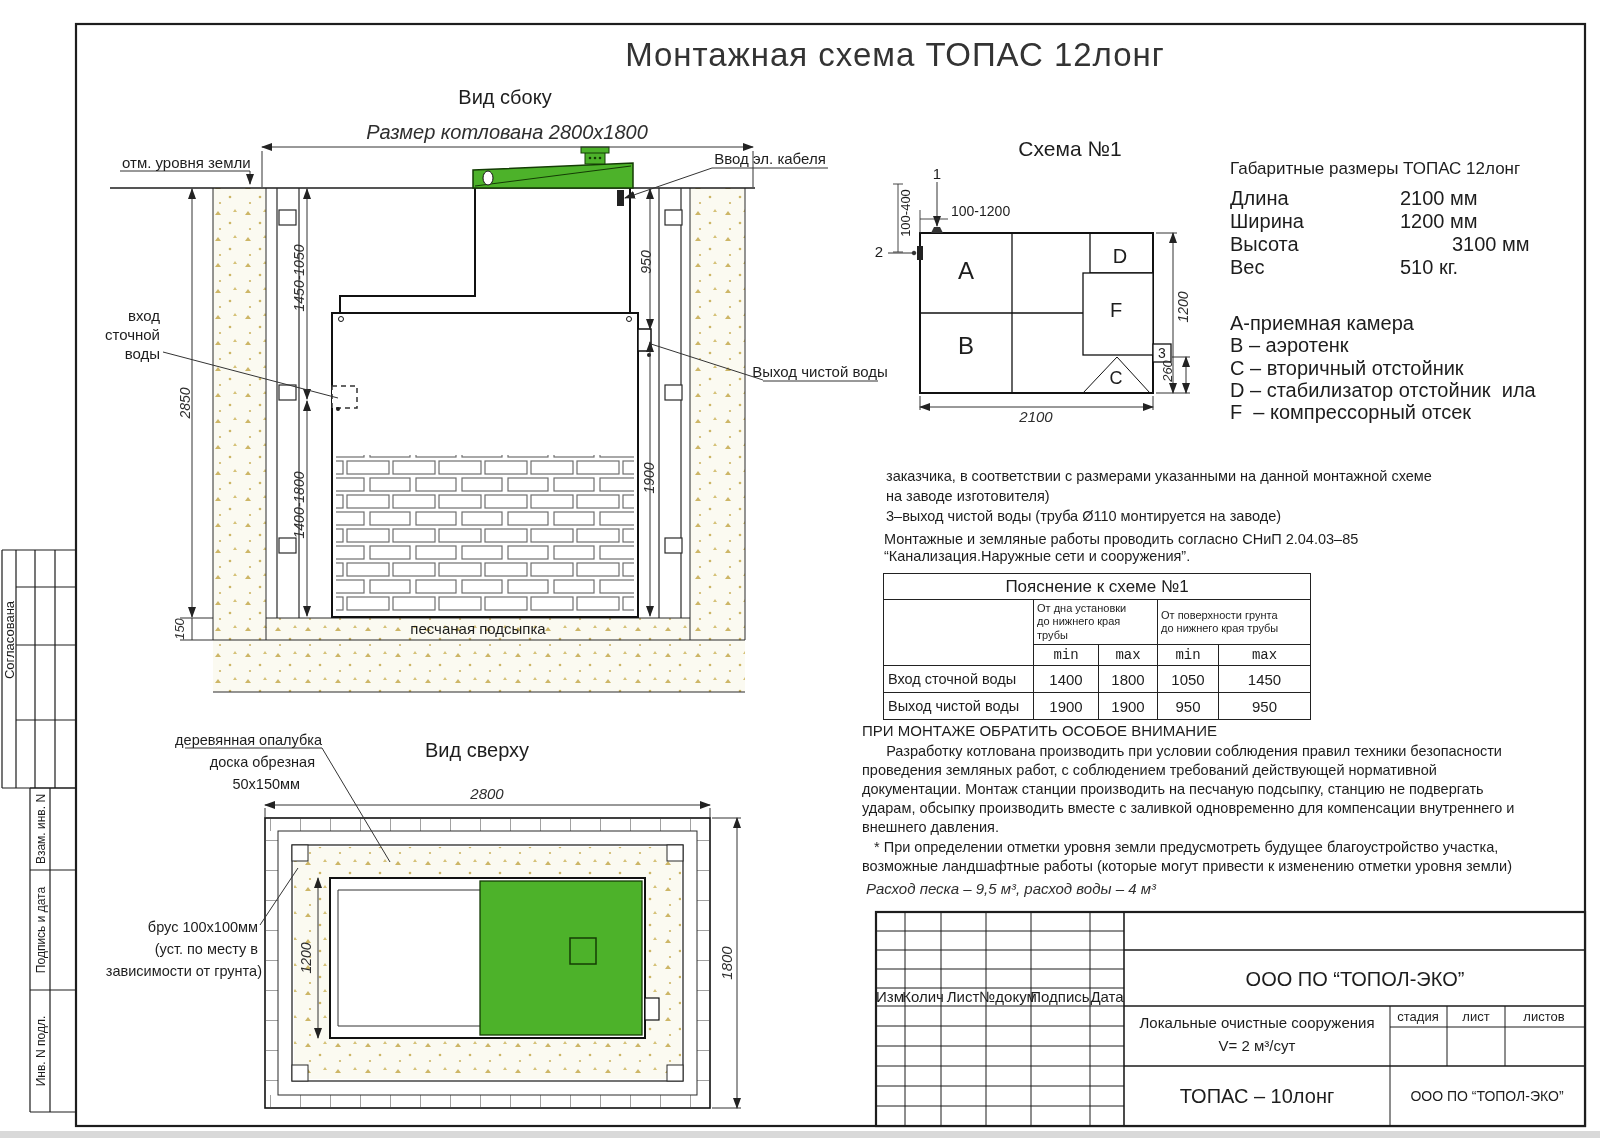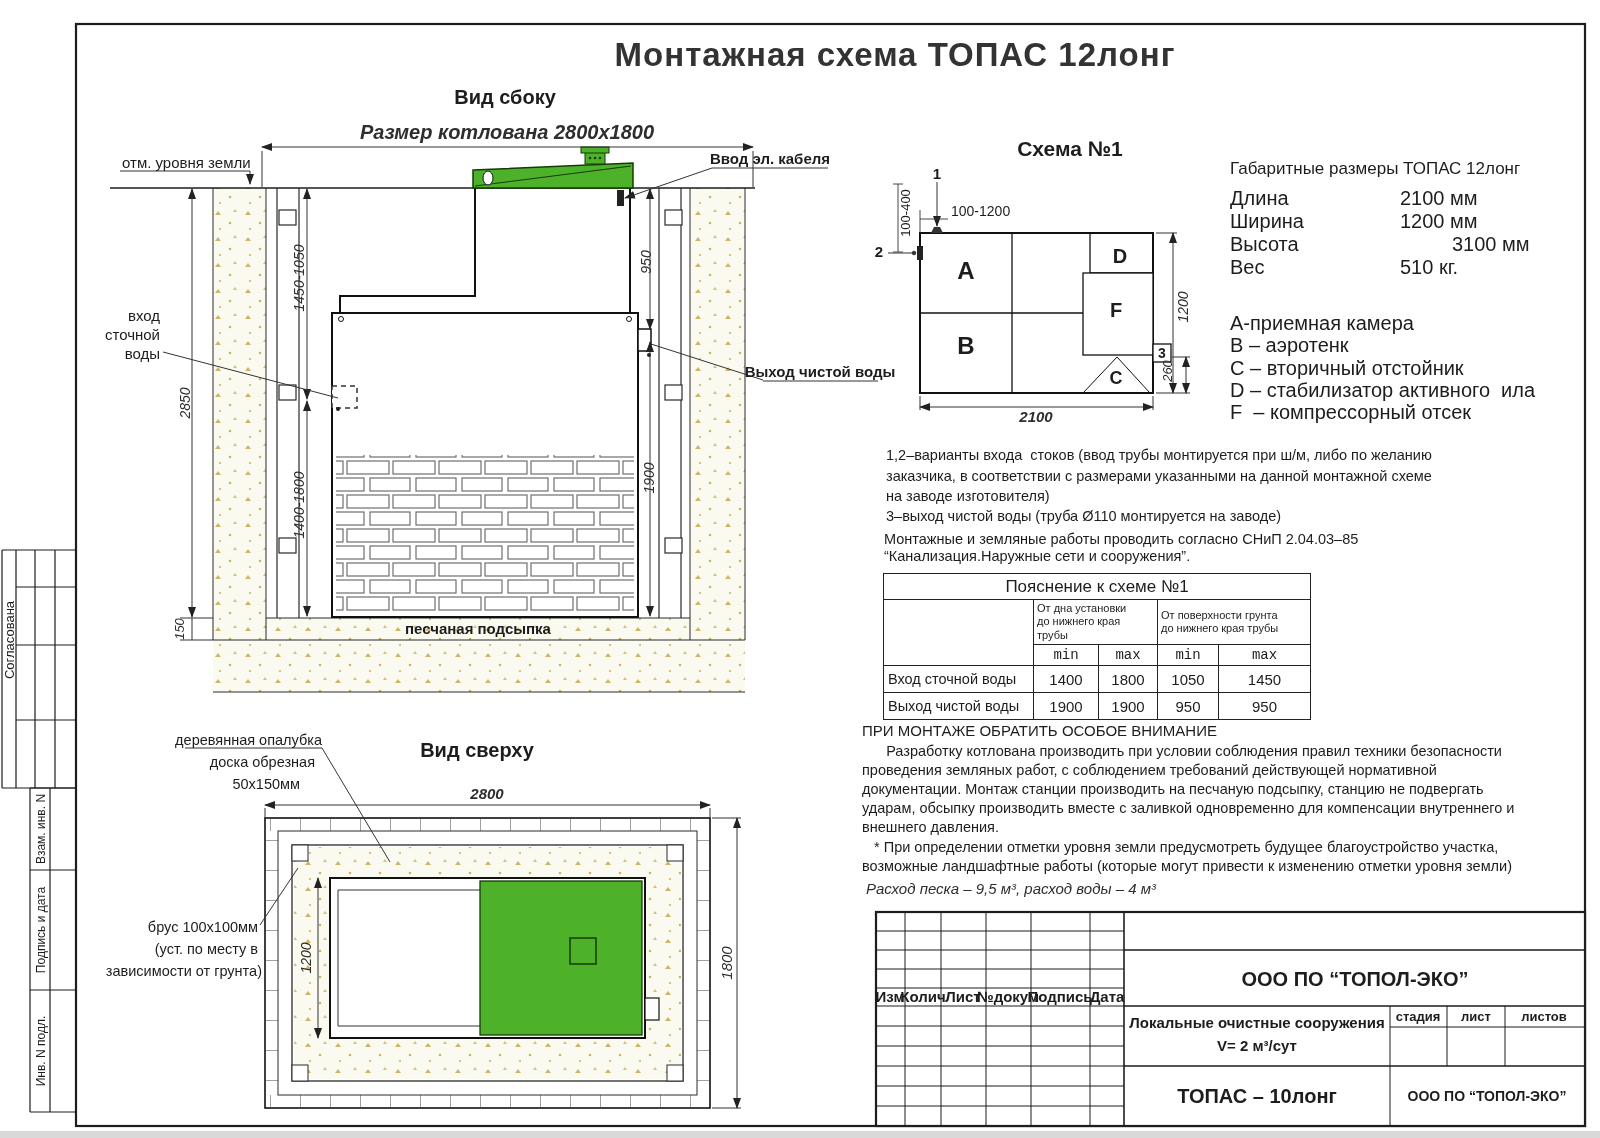--- a/index.html
+++ b/index.html
@@ -7,7 +7,7 @@
          font-family:"Liberation Sans",sans-serif;}
   svg{position:absolute;left:0;top:0;}
   .t{position:absolute;font-size:15px;color:#1d1d1d;white-space:pre;line-height:1.05;}
-  .c{transform:translate(-50%,-50%);font-weight:bold;}
+  .c{transform:translate(-50%,-50%);}
   .r{transform:translate(-100%,-50%);}
   .cl{transform:translate(0,-50%);}
   .rot{transform:translate(-50%,-50%) rotate(-90deg);}

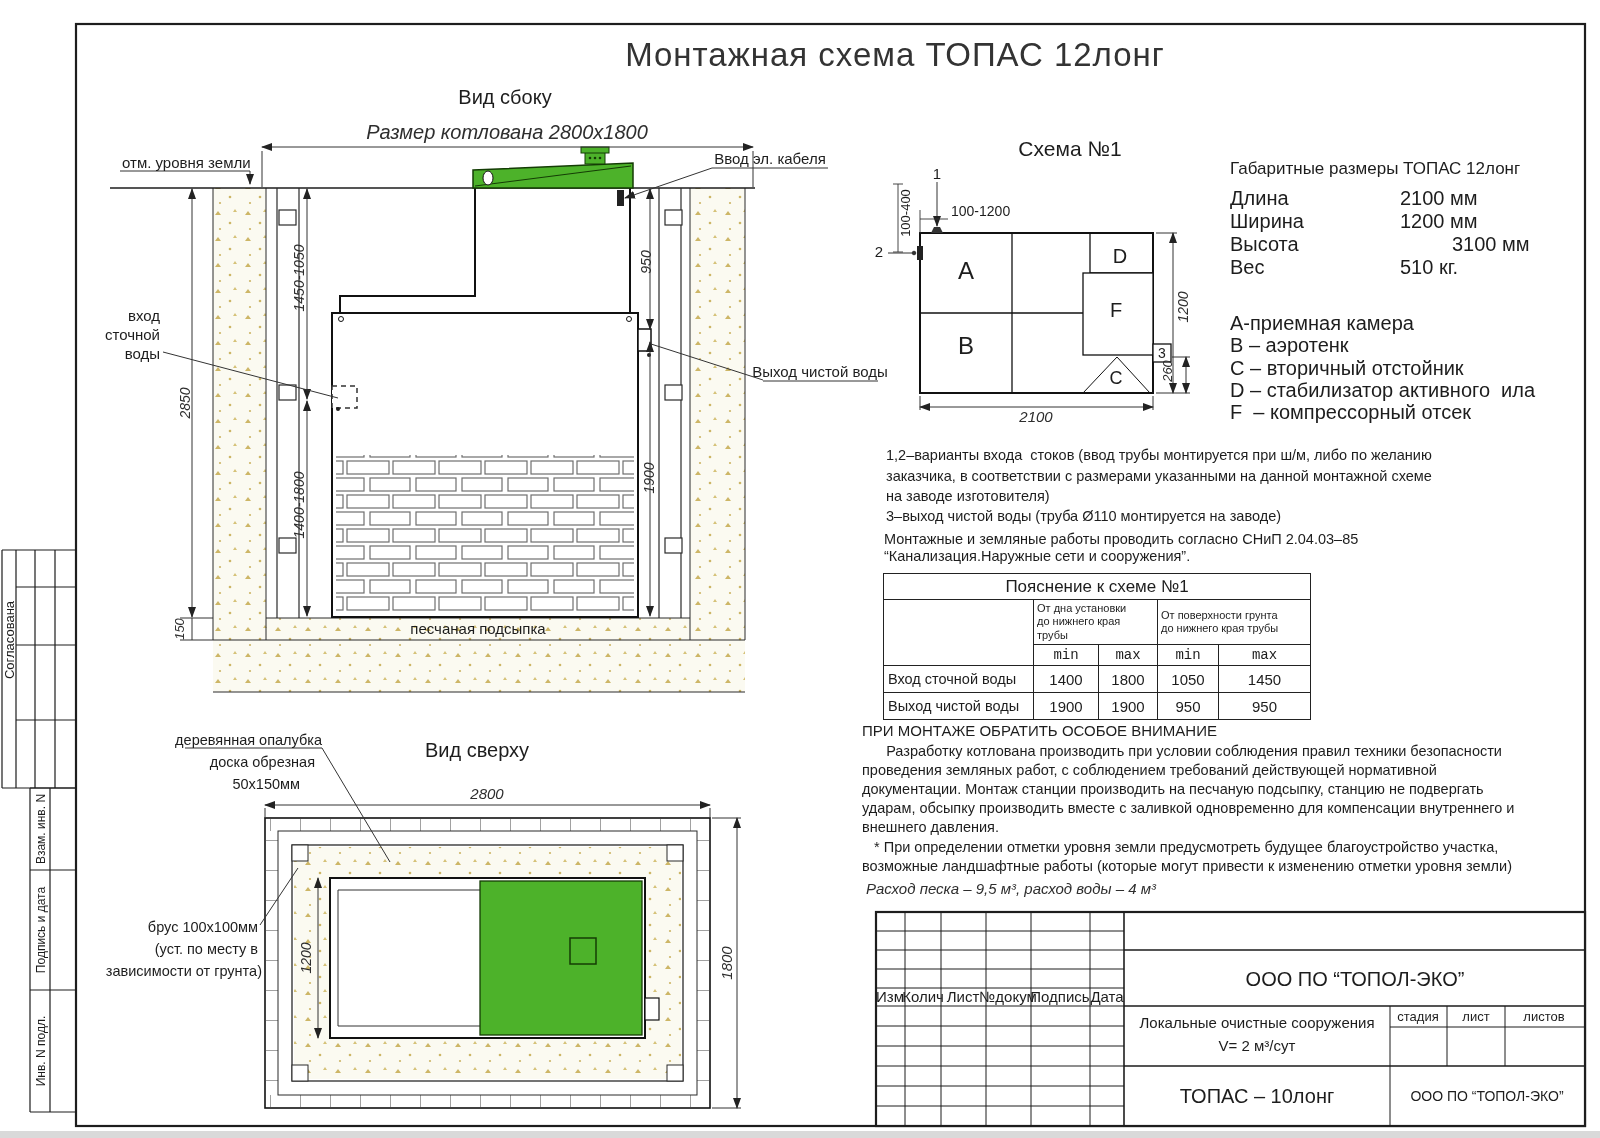--- a/index.html
+++ b/index.html
@@ -253,7 +253,7 @@
 <div class="t cl f16" style="left:1230px;top:323px">А-приемная камера</div>
 <div class="t cl f16" style="left:1230px;top:345px">В – аэротенк</div>
 <div class="t cl f16" style="left:1230px;top:368px">С – вторичный отстойник</div>
-<div class="t cl f16" style="left:1230px;top:390px">D – стабилизатор активного  ила</div>
+<div class="t cl f16" style="left:1230px;top:390px">D – стабилизатор отстойник  ила</div>
 <div class="t cl f16" style="left:1230px;top:412px">F  – компрессорный отсек</div>
 
 <div class="t cl f145" style="left:886px;top:456px">1,2–варианты входа  стоков (ввод трубы монтируется при ш/м, либо по желанию</div>

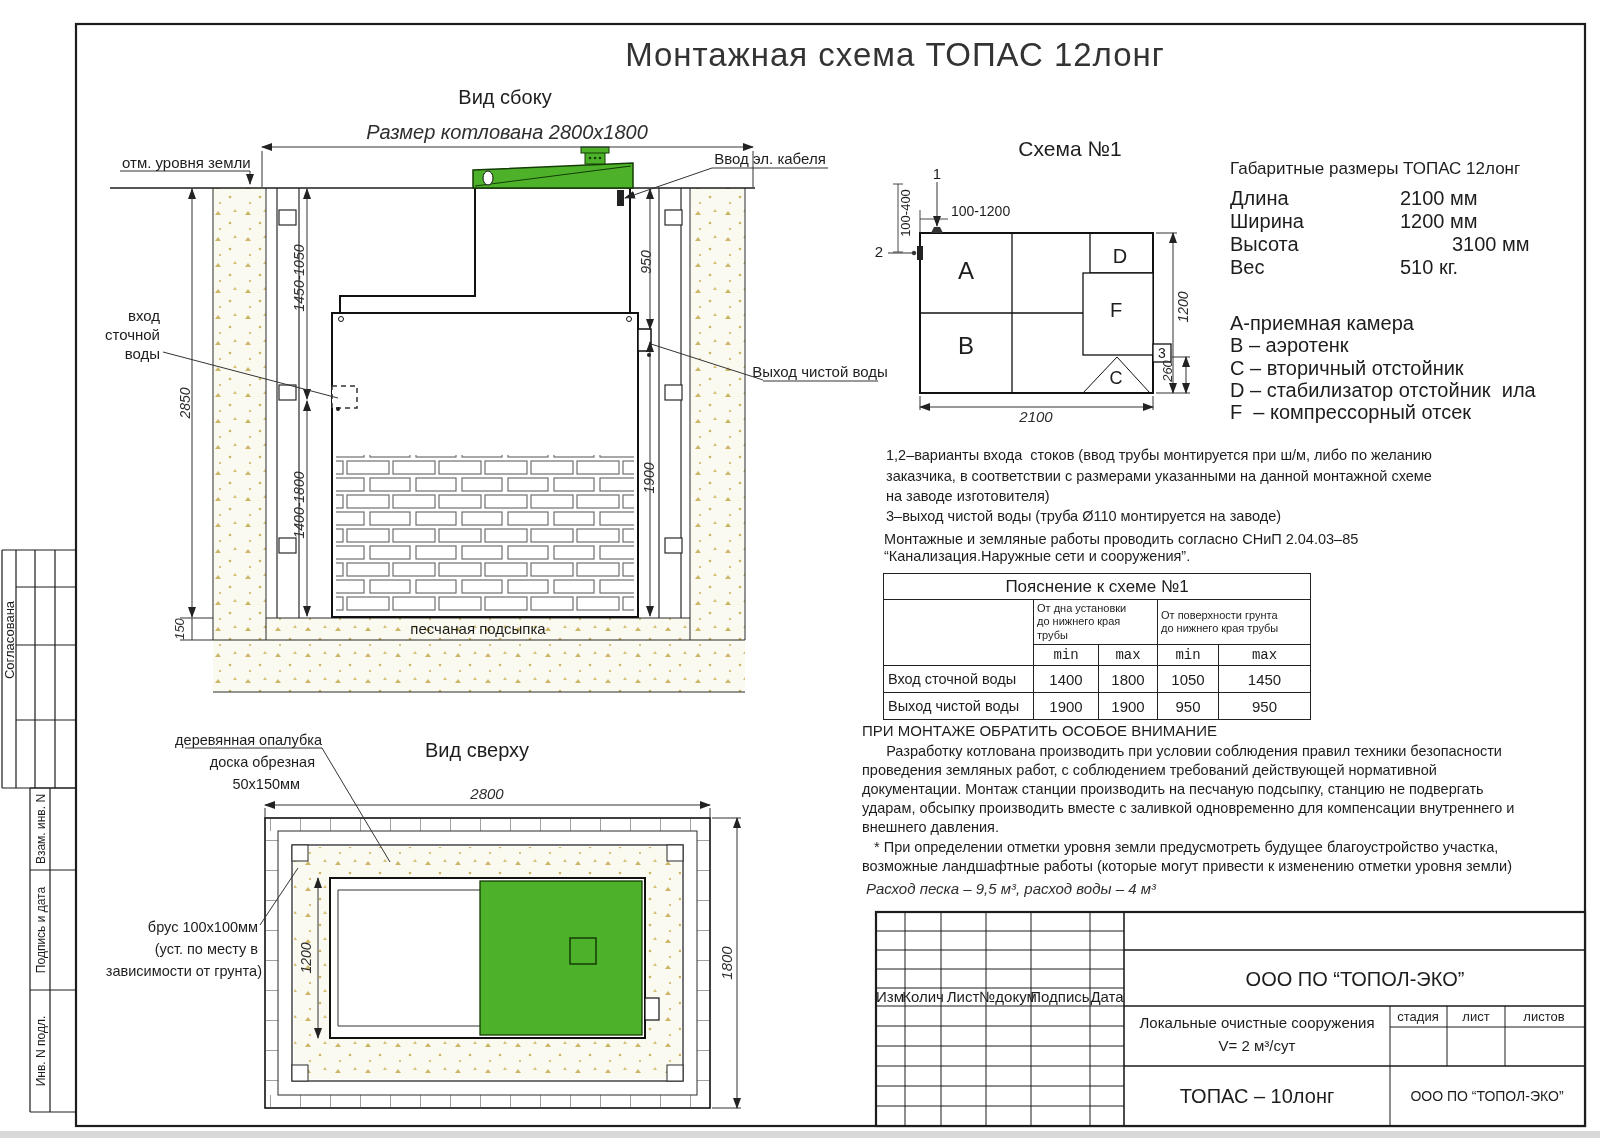--- a/index.html
+++ b/index.html
@@ -256,7 +256,6 @@
 <div class="t cl f16" style="left:1230px;top:390px">D – стабилизатор отстойник  ила</div>
 <div class="t cl f16" style="left:1230px;top:412px">F  – компрессорный отсек</div>
 
-<div class="t cl f145" style="left:886px;top:456px">1,2–варианты входа  стоков (ввод трубы монтируется при ш/м, либо по желанию</div>
 <div class="t cl f145" style="left:886px;top:477px">заказчика, в соответствии с размерами указанными на данной монтажной схеме</div>
 <div class="t cl f145" style="left:886px;top:497px">на заводе изготовителя)</div>
 <div class="t cl f145" style="left:886px;top:517px">3–выход чистой воды (труба Ø110 монтируется на заводе)</div>

